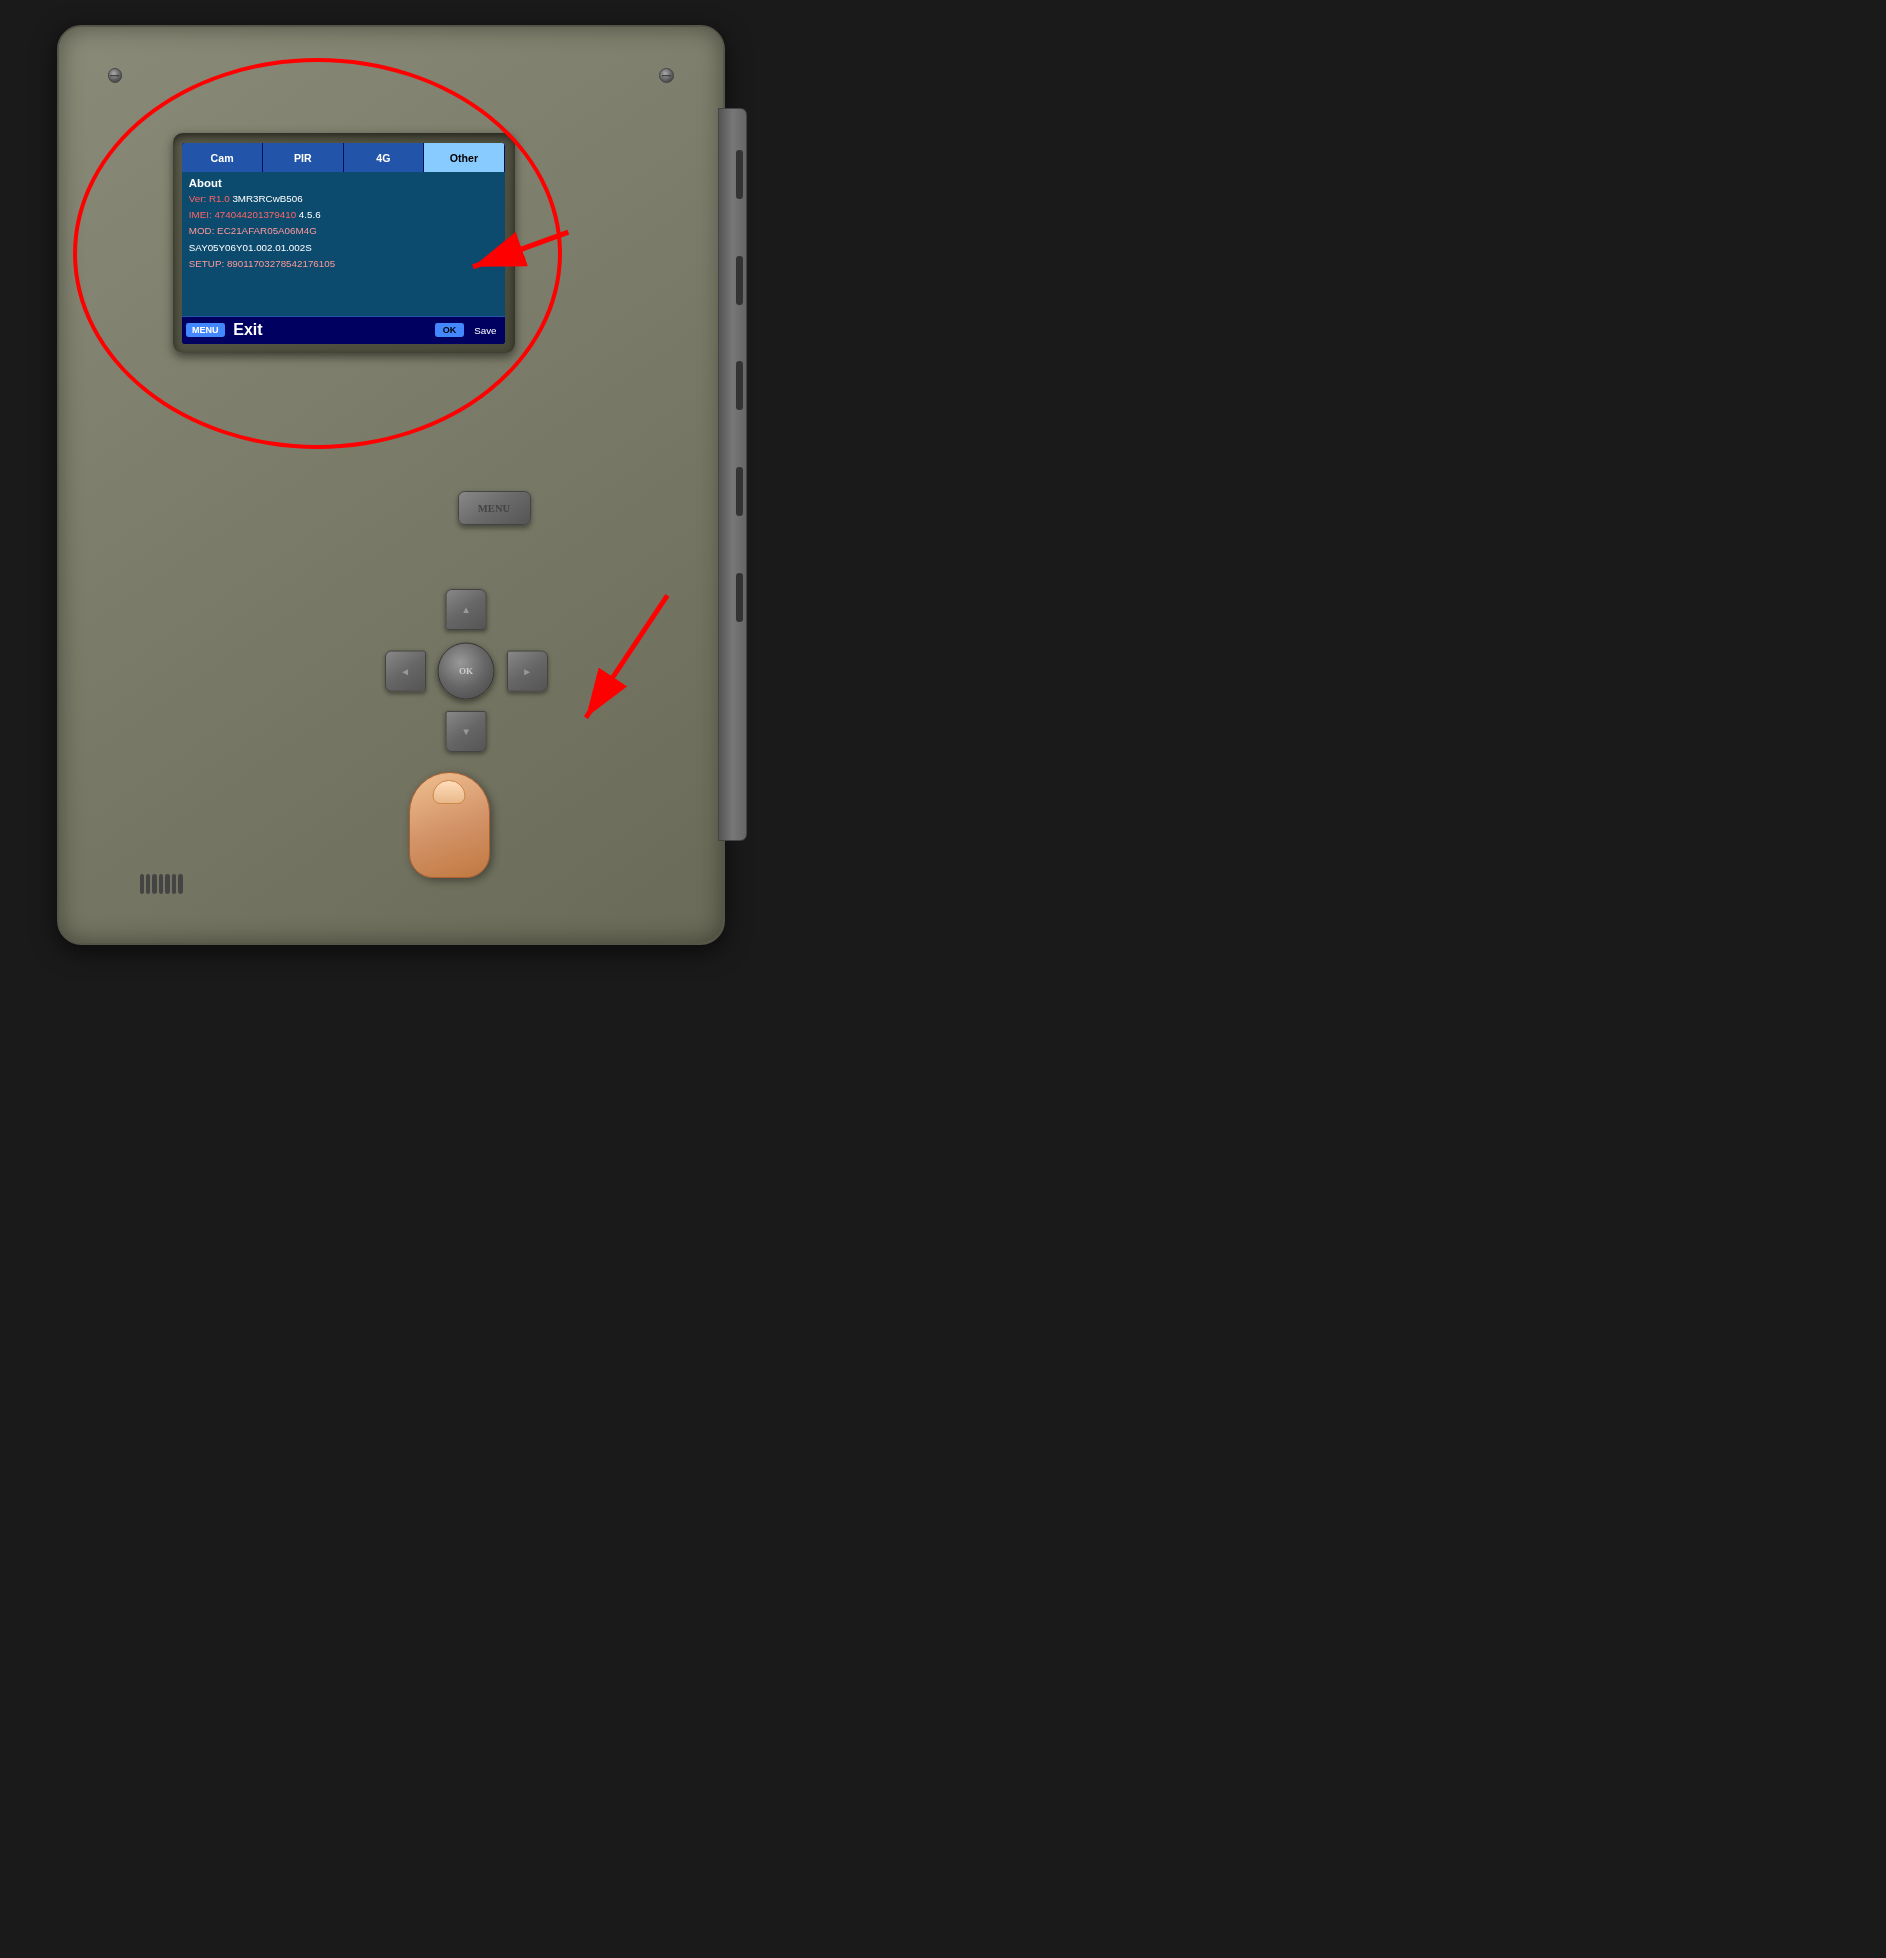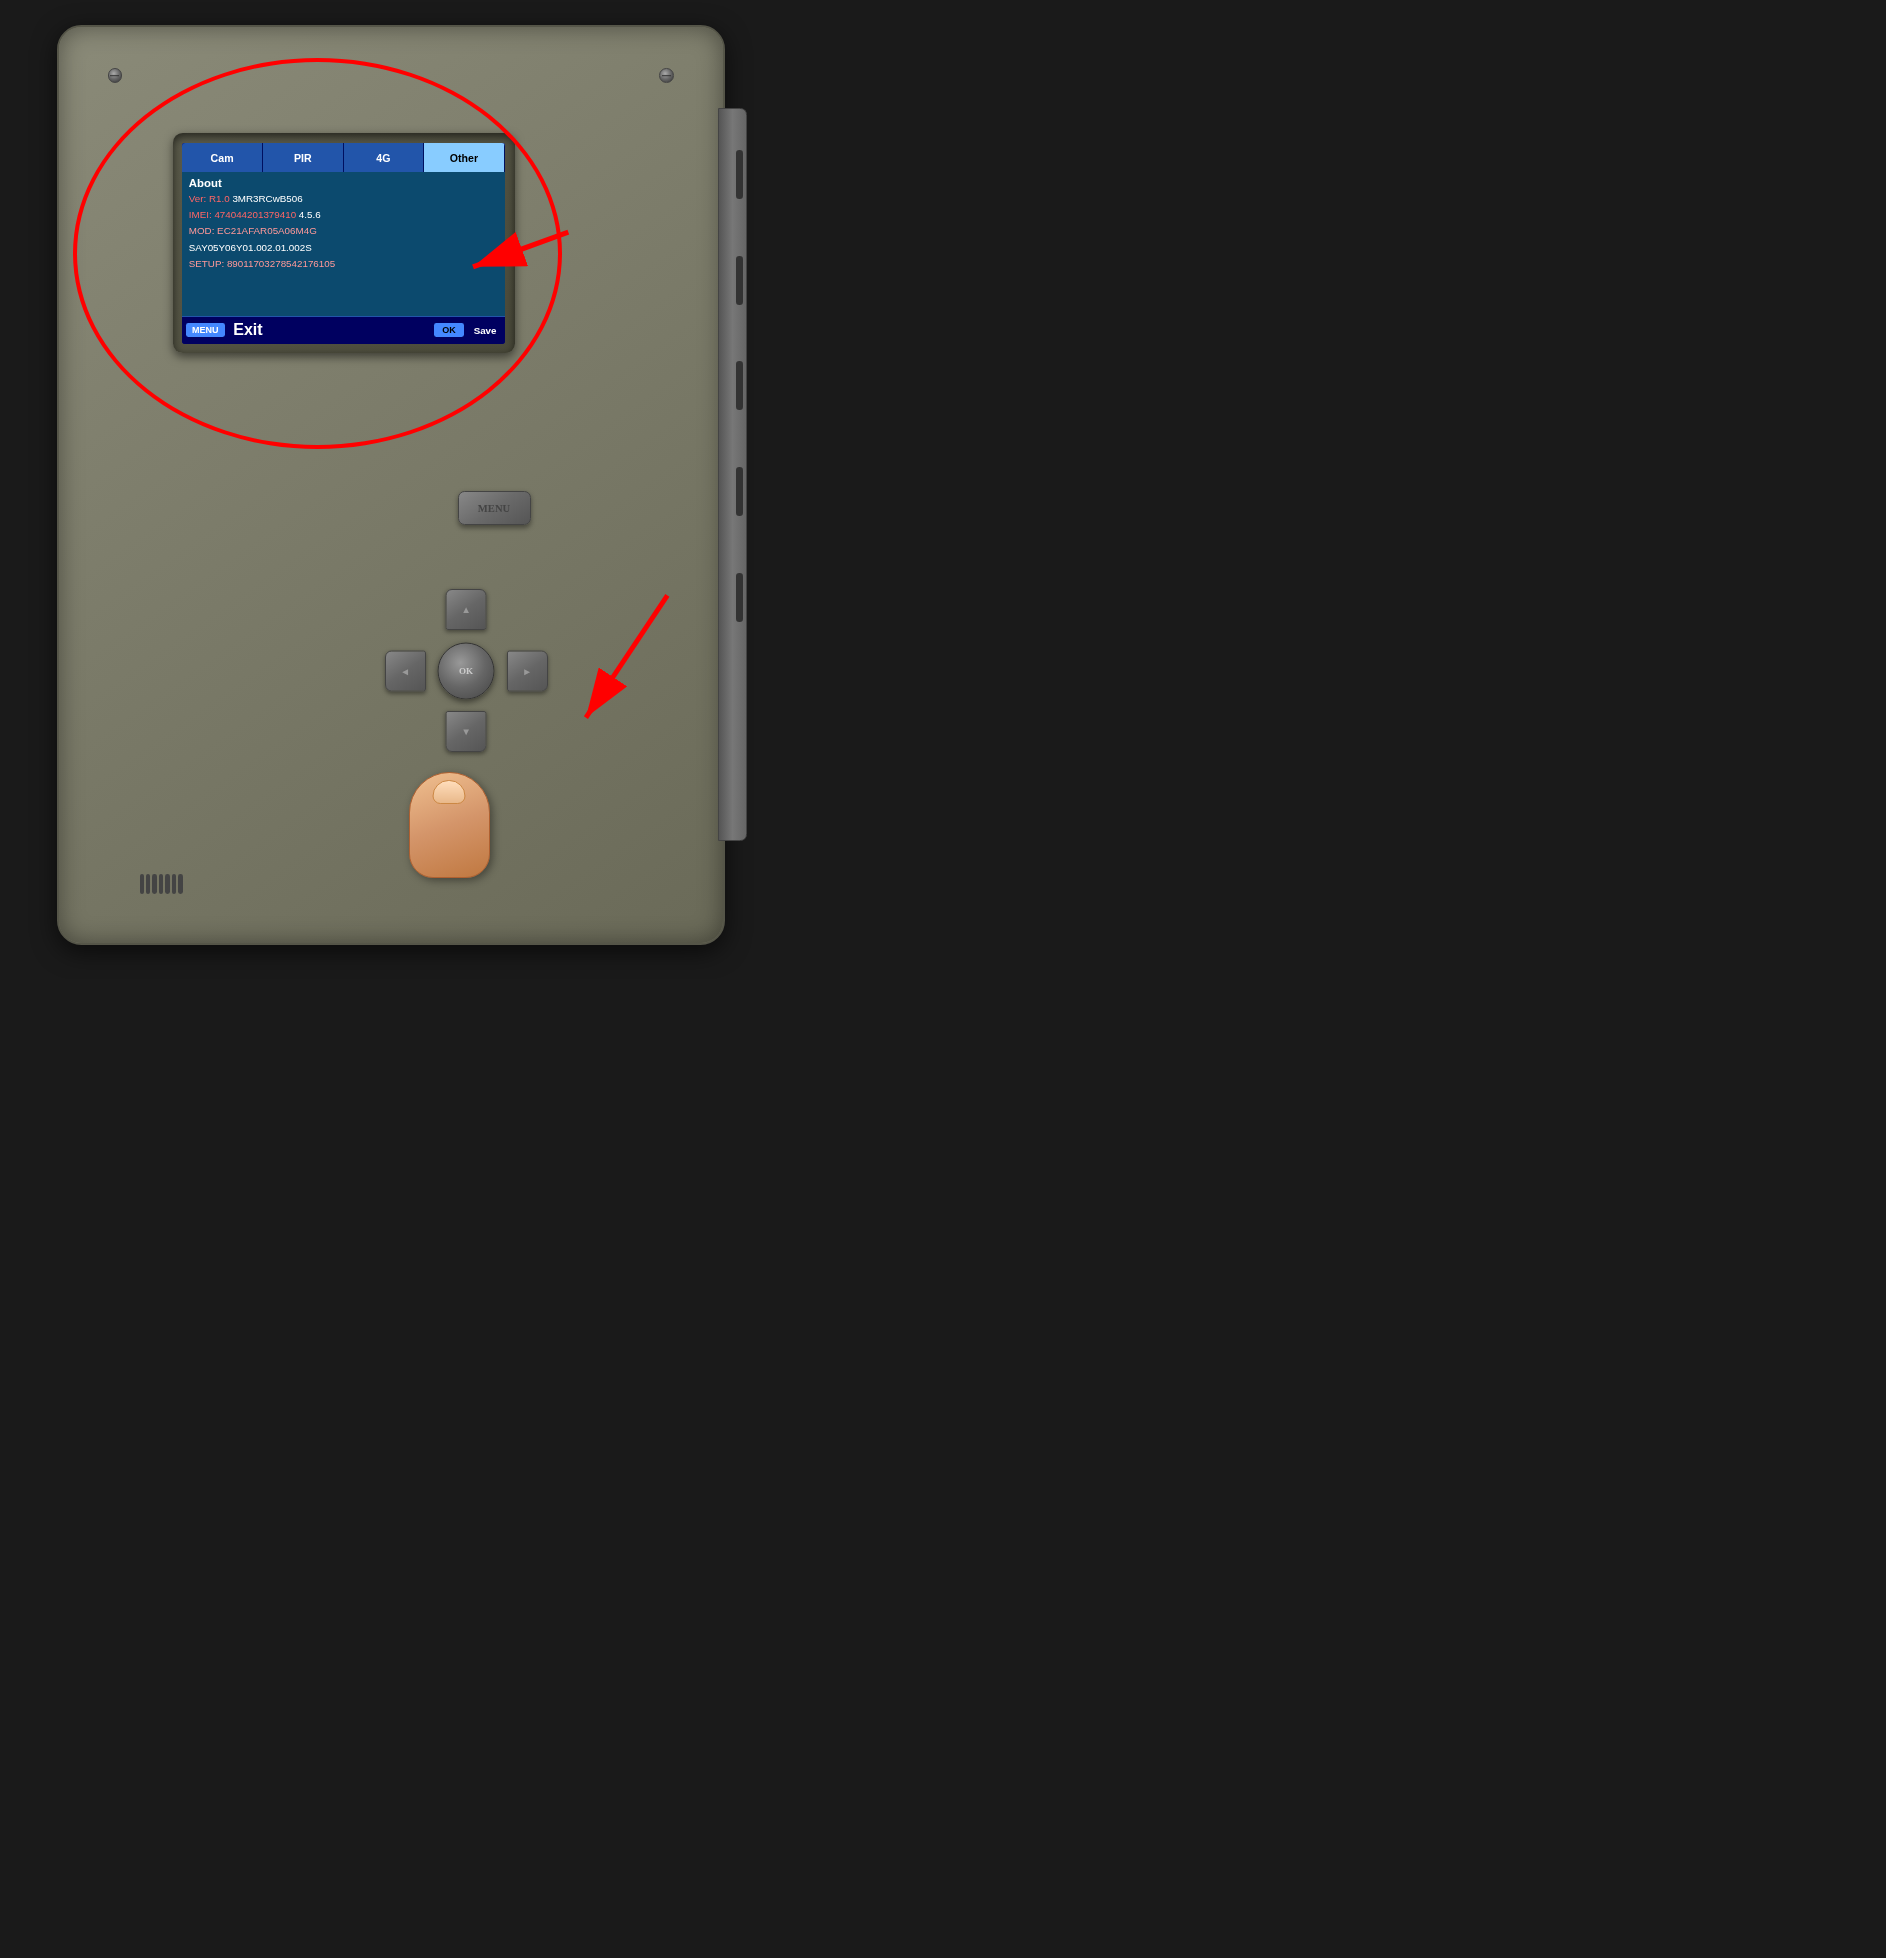--- a/index.html
+++ b/index.html
@@ -176,7 +176,7 @@
     .btn-save {
       color: #fff;
       font-size: 9.8px;
-      font-weight: bold;
+      font-weight: normal;
       padding: 2.4px 4.9px;
     }
 

